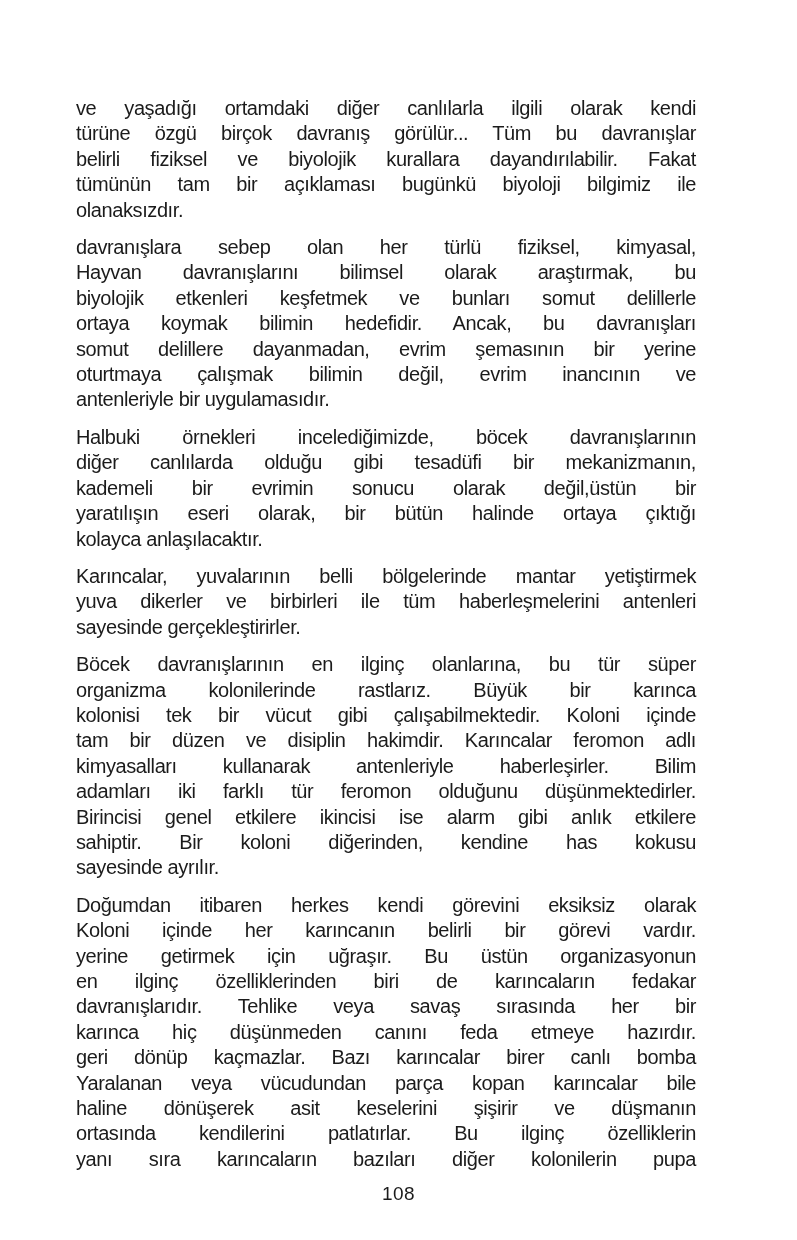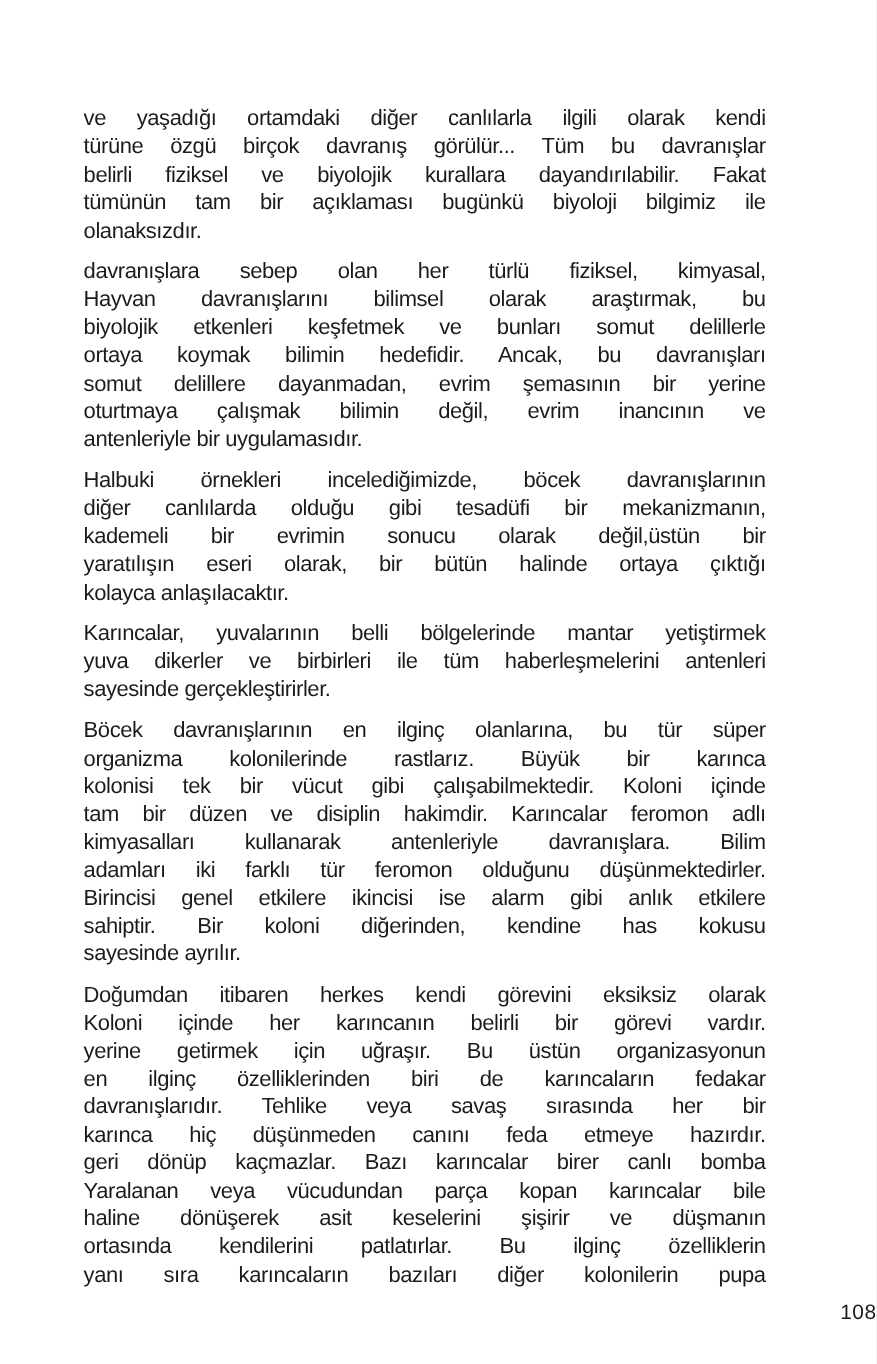--- a/index.html
+++ b/index.html
@@ -87,7 +87,7 @@
         <div class="line">organizma kolonilerinde rastlarız. Büyük bir karınca</div>
         <div class="line">kolonisi tek bir vücut gibi çalışabilmektedir. Koloni içinde</div>
         <div class="line">tam bir düzen ve disiplin hakimdir. Karıncalar feromon adlı</div>
-        <div class="line">kimyasalları kullanarak antenleriyle davranışlara. Bilim</div>
+        <div class="line">kimyasalları kullanarak antenleriyle haberleşirler. Bilim</div>
         <div class="line">adamları iki farklı tür feromon olduğunu düşünmektedirler.</div>
         <div class="line">Birincisi genel etkilere ikincisi ise alarm gibi anlık etkilere</div>
         <div class="line">sahiptir. Bir koloni diğerinden, kendine has kokusu</div>

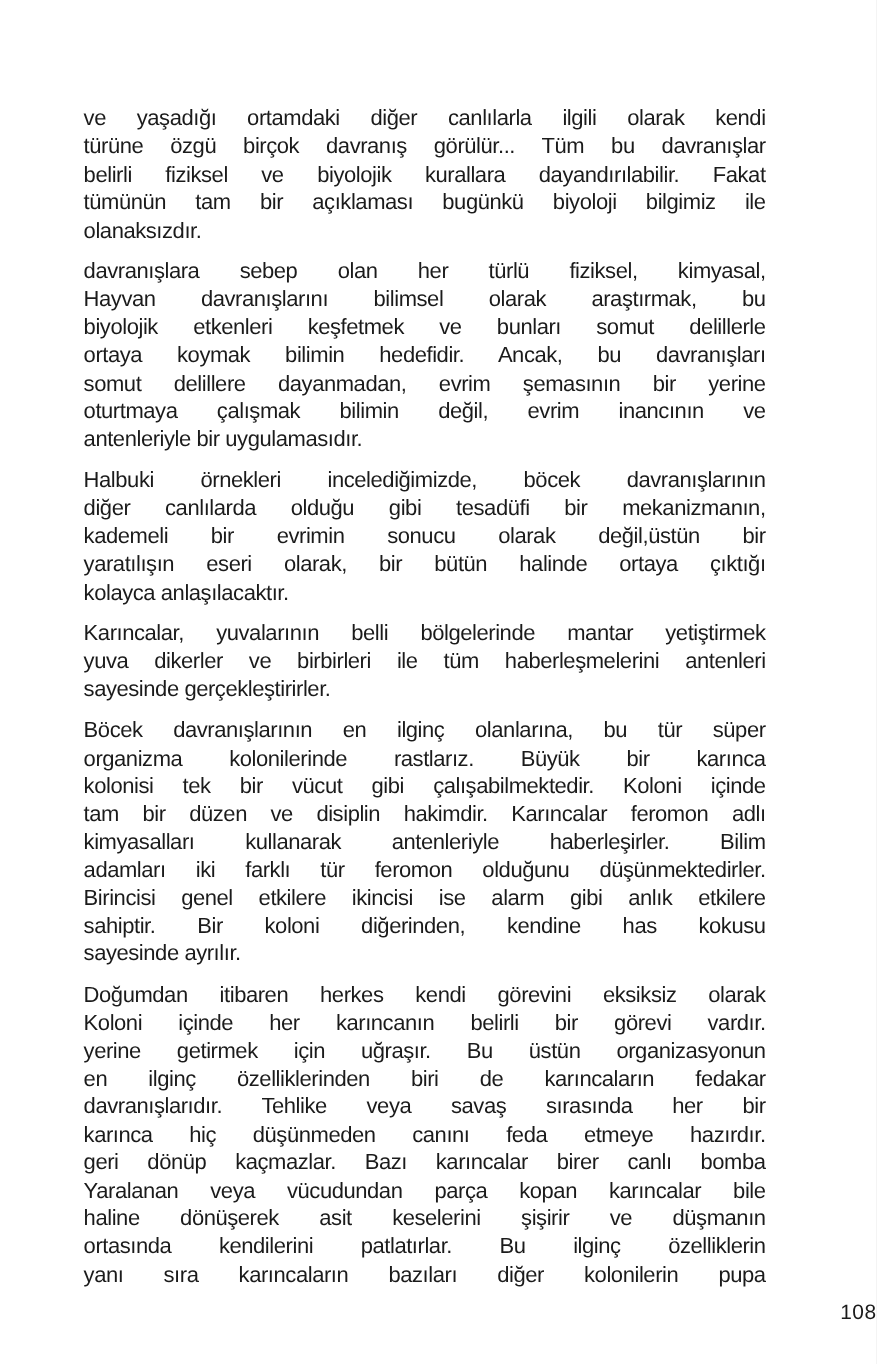--- a/index.html
+++ b/index.html
@@ -42,7 +42,7 @@
     top: 1183px;
     left: 0;
     width: 100%;
-    text-align: right;
+    text-align: center;
     font-style: normal;
     font-size: 19px;
     letter-spacing: 0.5px;

